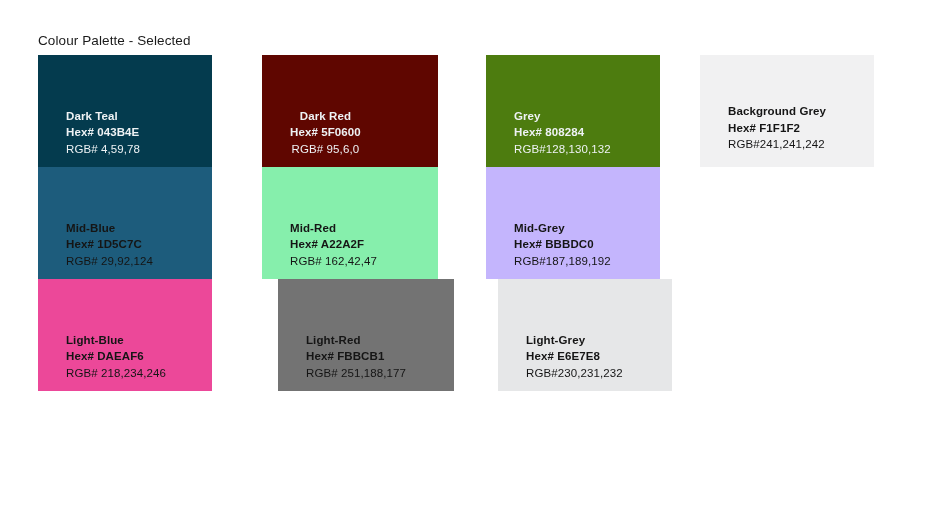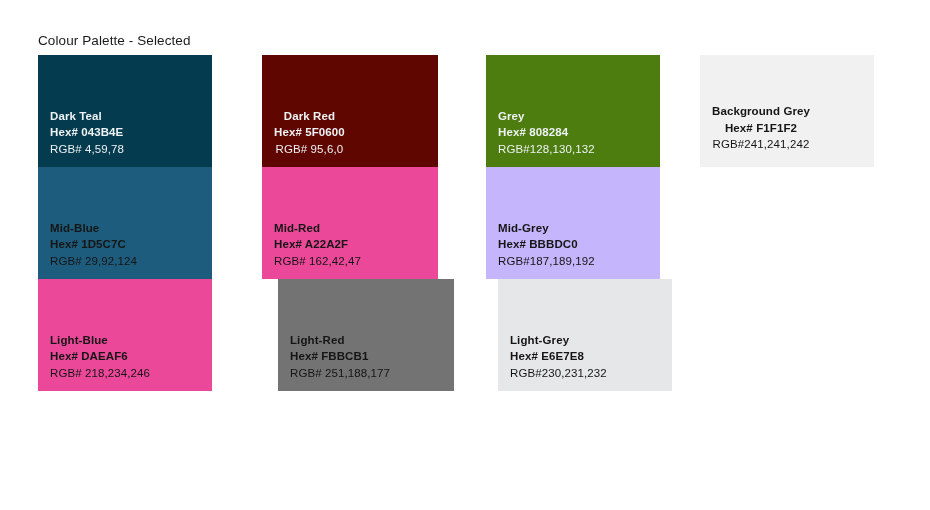--- a/index.html
+++ b/index.html
@@ -52,7 +52,7 @@
   }
   .swatch-text {
     position: absolute;
-    left: 12px;
+    left: 28px;
     bottom: 10px;
     font-size: 11.5px;
     line-height: 16.5px;

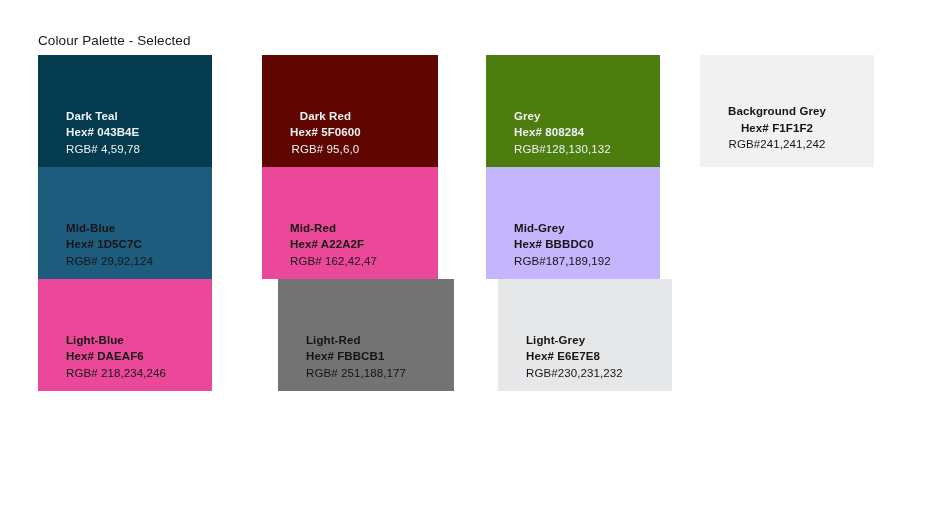--- a/index.html
+++ b/index.html
@@ -78,7 +78,6 @@
   #column-background .swatch-text {
     bottom: auto;
     top: 48px;
-    text-align: center;
   }
 </style>
 </head>

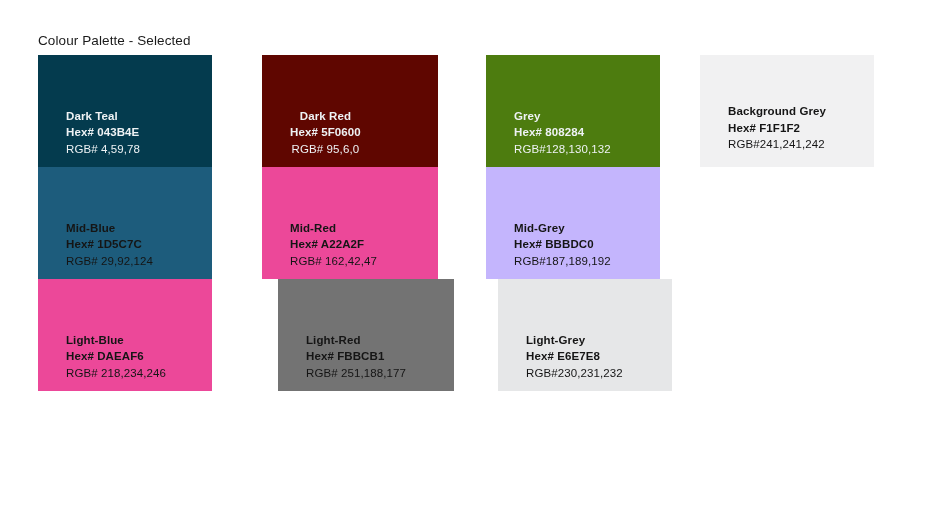--- a/index.html
+++ b/index.html
@@ -119,7 +119,7 @@
         <span class="swatch-rgb">RGB# 95,6,0</span>
       </div>
     </div>
-    <div class="swatch text-dark" style="background-color: #ec4899;">
+    <div class="swatch text-dark" style="background-color: #86efac;">
       <div class="swatch-text">
         <span class="swatch-name">Mid-Red</span>
         <span class="swatch-hex">Hex# A22A2F</span>

